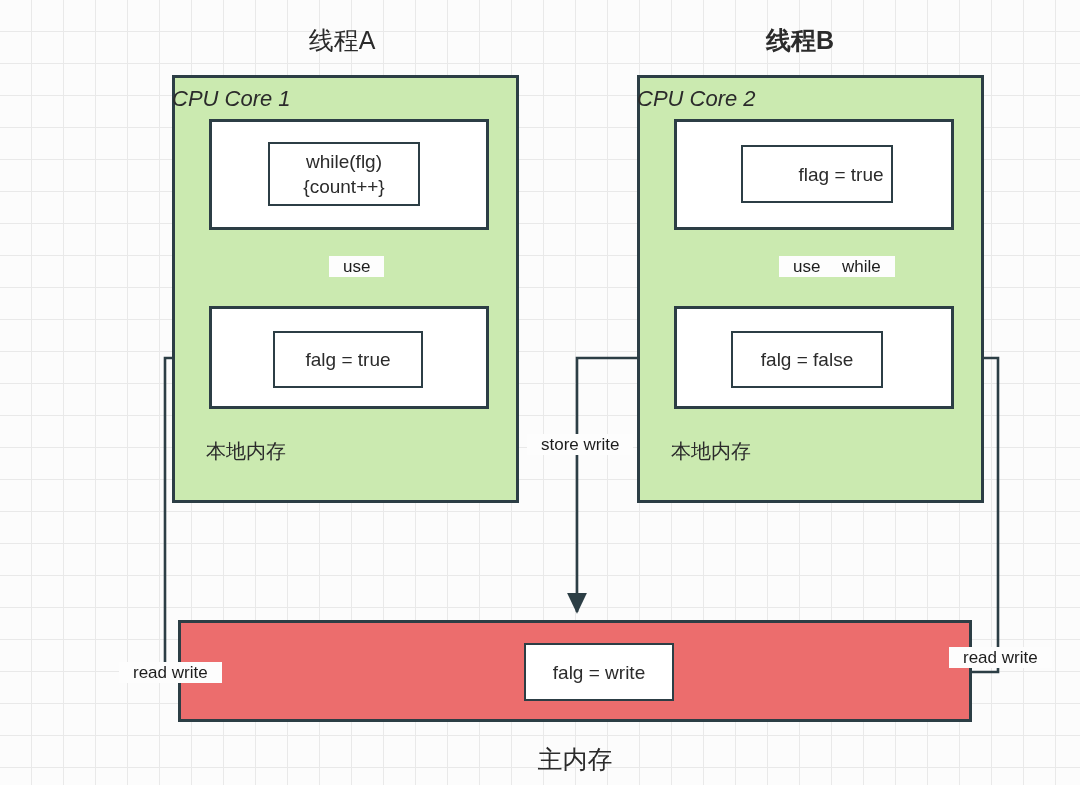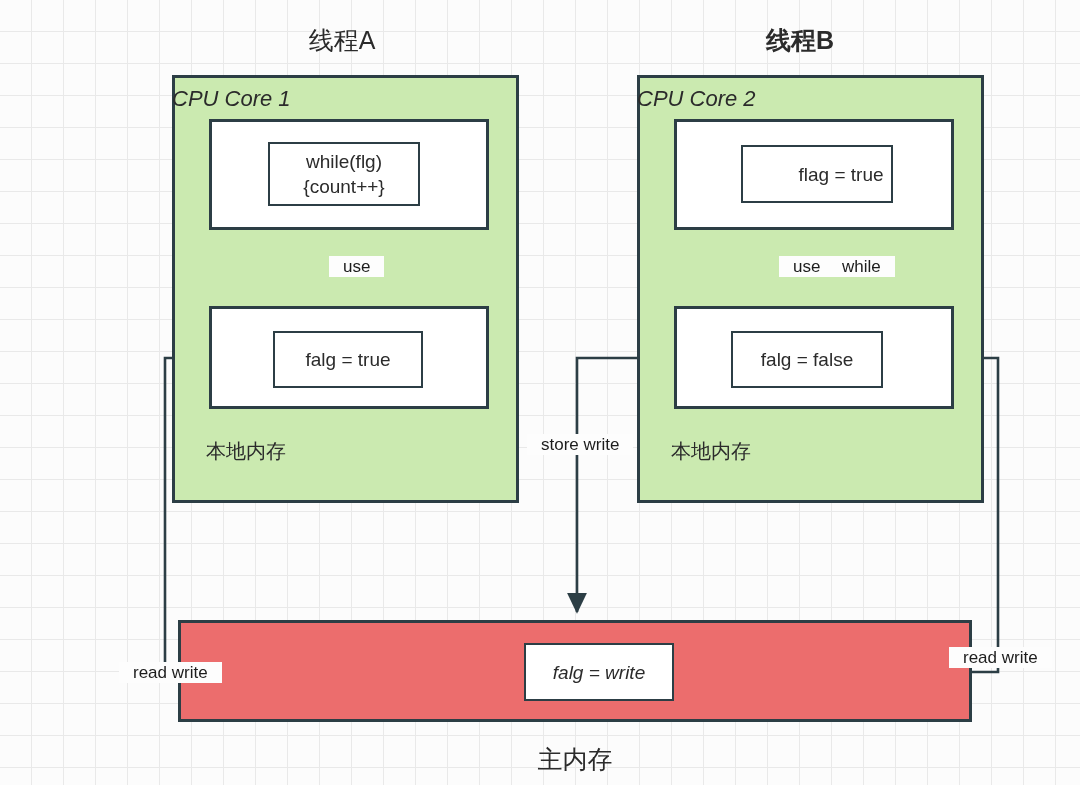--- a/index.html
+++ b/index.html
@@ -154,7 +154,7 @@
   <div class="zone-label" style="left:637px; top:438px; width:347px;">本地内存</div>
 
   <div class="mainmem" style="left:178px; top:620px; width:794px; height:102px;"></div>
-  <div class="innerbox" style="left:524px; top:643px; width:150px; height:58px;font-style:italic;">falg = write</div>
+  <div class="innerbox" style="left:524px; top:643px; width:150px; height:58px;">falg = write</div>
   <div class="mainmem-label" style="left:178px; top:743px; width:794px;">主内存</div>
 
   <div class="edge-label" style="left:329px; top:256px;">use</div>

